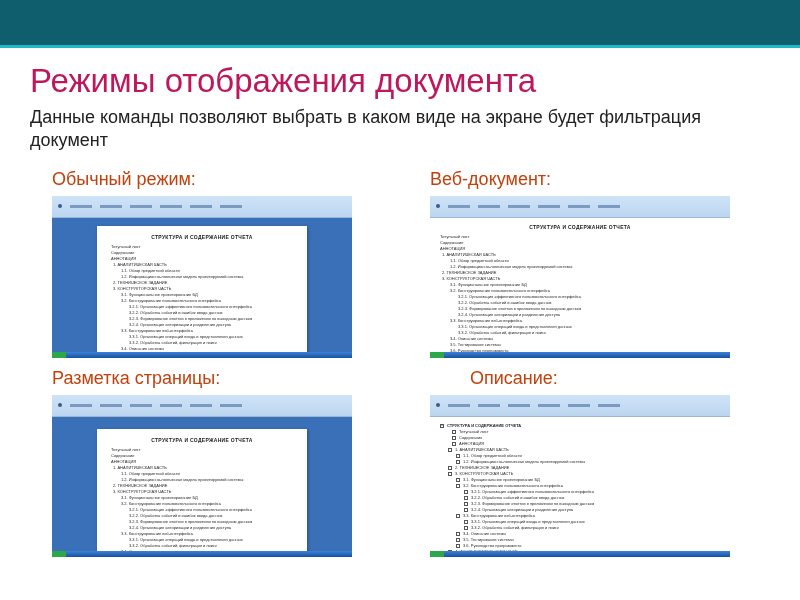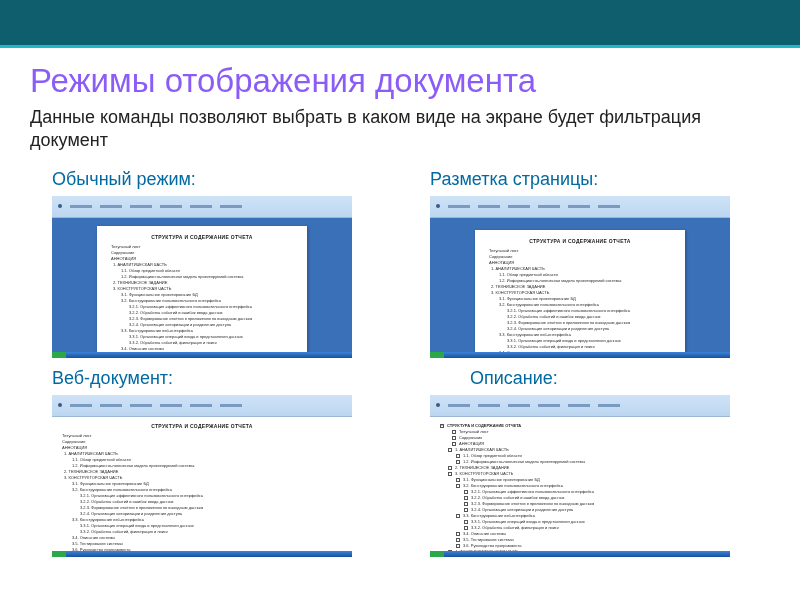--- a/index.html
+++ b/index.html
@@ -20,7 +20,7 @@
     padding: 14px 30px 0 30px;
   }
   .title {
-    color: #8b5cf6;
+    color: #be185d;
     font-size: 33px;
     font-weight: 400;
     margin-bottom: 6px;

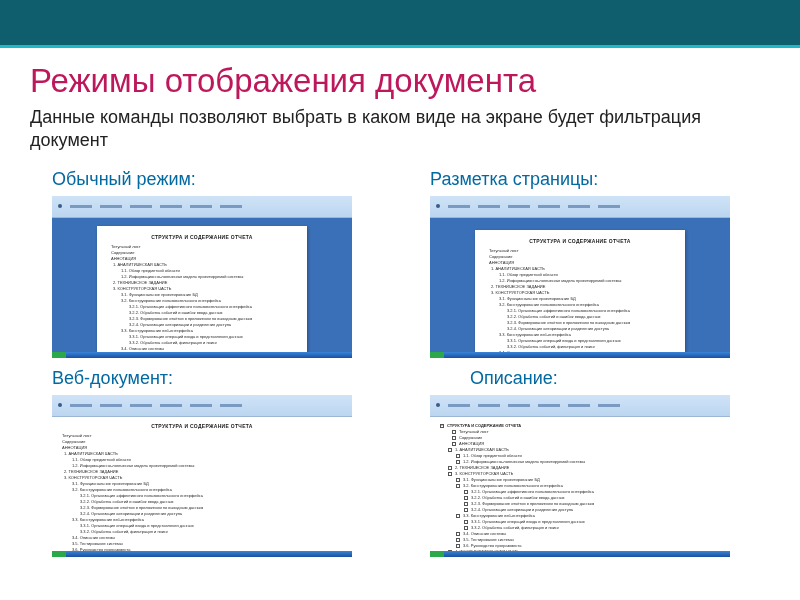--- a/index.html
+++ b/index.html
@@ -39,7 +39,7 @@
     padding: 0 22px;
   }
   .cell-label {
-    color: #0369a1;
+    color: #c2410c;
     font-size: 18px;
     margin-bottom: 6px;
   }

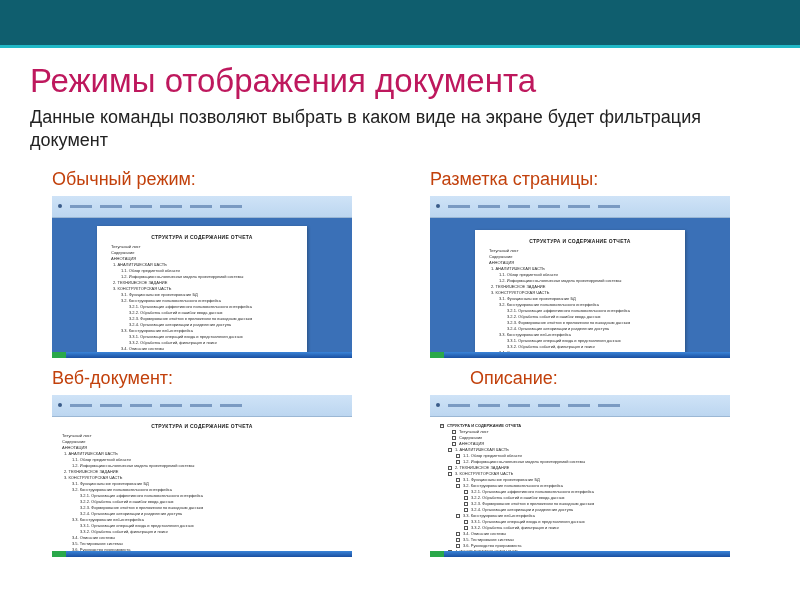--- a/index.html
+++ b/index.html
@@ -134,49 +134,6 @@
           <div class="page">
             <div class="doc-heading">СТРУКТУРА И СОДЕРЖАНИЕ ОТЧЕТА</div>
             <div id="lines-normal">
-                <div class="doc-line" style="padding-left: 0px;">Титульный лист</div>
-                <div class="doc-line" style="padding-left: 0px;">Содержание</div>
-                <div class="doc-line" style="padding-left: 0px;">АННОТАЦИЯ</div>
-                <div class="doc-line" style="padding-left: 2px;">1.  АНАЛИТИЧЕСКАЯ ЧАСТЬ</div>
-                <div class="doc-line" style="padding-left: 10px;">1.1. Обзор предметной области</div>
-                <div class="doc-line" style="padding-left: 10px;">1.2. Информационно-логическая модель проектируемой системы</div>
-                <div class="doc-line" style="padding-left: 2px;">2.  ТЕХНИЧЕСКОЕ ЗАДАНИЕ</div>
-                <div class="doc-line" style="padding-left: 2px;">3.  КОНСТРУКТОРСКАЯ ЧАСТЬ</div>
-                <div class="doc-line" style="padding-left: 10px;">3.1. Функциональное проектирование БД</div>
-                <div class="doc-line" style="padding-left: 10px;">3.2. Конструирование пользовательского интерфейса</div>
-                <div class="doc-line" style="padding-left: 18px;">3.2.1. Организация эффективного пользовательского интерфейса</div>
-                <div class="doc-line" style="padding-left: 18px;">3.2.2. Обработка событий и ошибок ввода данных</div>
-                <div class="doc-line" style="padding-left: 18px;">3.2.3. Формирование отчётов в приложении по выходным данным</div>
-                <div class="doc-line" style="padding-left: 18px;">3.2.4. Организация авторизации и разделения доступа</div>
-                <div class="doc-line" style="padding-left: 10px;">3.3. Конструирование веб-интерфейса</div>
-                <div class="doc-line" style="padding-left: 18px;">3.3.1. Организация операций ввода и представления данных</div>
-                <div class="doc-line" style="padding-left: 18px;">3.3.2. Обработка событий, фильтрация и поиск</div>
-                <div class="doc-line" style="padding-left: 10px;">3.4. Описание системы</div>
-              </div>
-          </div>
-        </div>
-        <div class="taskbar">
-            <div class="start"></div>
-          </div>
-      </div>
-    </div>
-
-    <div>
-      <div class="cell-label">Разметка страницы:</div>
-      <div class="thumb">
-        <div class="ribbon">
-          <span class="ribbon-dot"></span>
-            <span class="ribbon-line"></span>
-            <span class="ribbon-line"></span>
-            <span class="ribbon-line"></span>
-            <span class="ribbon-line"></span>
-            <span class="ribbon-line"></span>
-            <span class="ribbon-line"></span>
-        </div>
-        <div class="page-area-blue">
-          <div class="page" style="margin-top:4px;">
-            <div class="doc-heading">СТРУКТУРА И СОДЕРЖАНИЕ ОТЧЕТА</div>
-            <div id="lines-layout">
                 <div class="doc-line" style="padding-left: 0px;">Титульный лист</div>
                 <div class="doc-line" style="padding-left: 0px;">Содержание</div>
                 <div class="doc-line" style="padding-left: 0px;">АННОТАЦИЯ</div>
@@ -249,6 +206,49 @@
     </div>
 
     <div>
+      <div class="cell-label">Разметка страницы:</div>
+      <div class="thumb">
+        <div class="ribbon">
+          <span class="ribbon-dot"></span>
+            <span class="ribbon-line"></span>
+            <span class="ribbon-line"></span>
+            <span class="ribbon-line"></span>
+            <span class="ribbon-line"></span>
+            <span class="ribbon-line"></span>
+            <span class="ribbon-line"></span>
+        </div>
+        <div class="page-area-blue">
+          <div class="page" style="margin-top:4px;">
+            <div class="doc-heading">СТРУКТУРА И СОДЕРЖАНИЕ ОТЧЕТА</div>
+            <div id="lines-layout">
+                <div class="doc-line" style="padding-left: 0px;">Титульный лист</div>
+                <div class="doc-line" style="padding-left: 0px;">Содержание</div>
+                <div class="doc-line" style="padding-left: 0px;">АННОТАЦИЯ</div>
+                <div class="doc-line" style="padding-left: 2px;">1.  АНАЛИТИЧЕСКАЯ ЧАСТЬ</div>
+                <div class="doc-line" style="padding-left: 10px;">1.1. Обзор предметной области</div>
+                <div class="doc-line" style="padding-left: 10px;">1.2. Информационно-логическая модель проектируемой системы</div>
+                <div class="doc-line" style="padding-left: 2px;">2.  ТЕХНИЧЕСКОЕ ЗАДАНИЕ</div>
+                <div class="doc-line" style="padding-left: 2px;">3.  КОНСТРУКТОРСКАЯ ЧАСТЬ</div>
+                <div class="doc-line" style="padding-left: 10px;">3.1. Функциональное проектирование БД</div>
+                <div class="doc-line" style="padding-left: 10px;">3.2. Конструирование пользовательского интерфейса</div>
+                <div class="doc-line" style="padding-left: 18px;">3.2.1. Организация эффективного пользовательского интерфейса</div>
+                <div class="doc-line" style="padding-left: 18px;">3.2.2. Обработка событий и ошибок ввода данных</div>
+                <div class="doc-line" style="padding-left: 18px;">3.2.3. Формирование отчётов в приложении по выходным данным</div>
+                <div class="doc-line" style="padding-left: 18px;">3.2.4. Организация авторизации и разделения доступа</div>
+                <div class="doc-line" style="padding-left: 10px;">3.3. Конструирование веб-интерфейса</div>
+                <div class="doc-line" style="padding-left: 18px;">3.3.1. Организация операций ввода и представления данных</div>
+                <div class="doc-line" style="padding-left: 18px;">3.3.2. Обработка событий, фильтрация и поиск</div>
+                <div class="doc-line" style="padding-left: 10px;">3.4. Описание системы</div>
+              </div>
+          </div>
+        </div>
+        <div class="taskbar">
+            <div class="start"></div>
+          </div>
+      </div>
+    </div>
+
+    <div>
       <div class="cell-label" style="padding-left:40px;">Описание:</div>
       <div class="thumb">
         <div class="ribbon">

